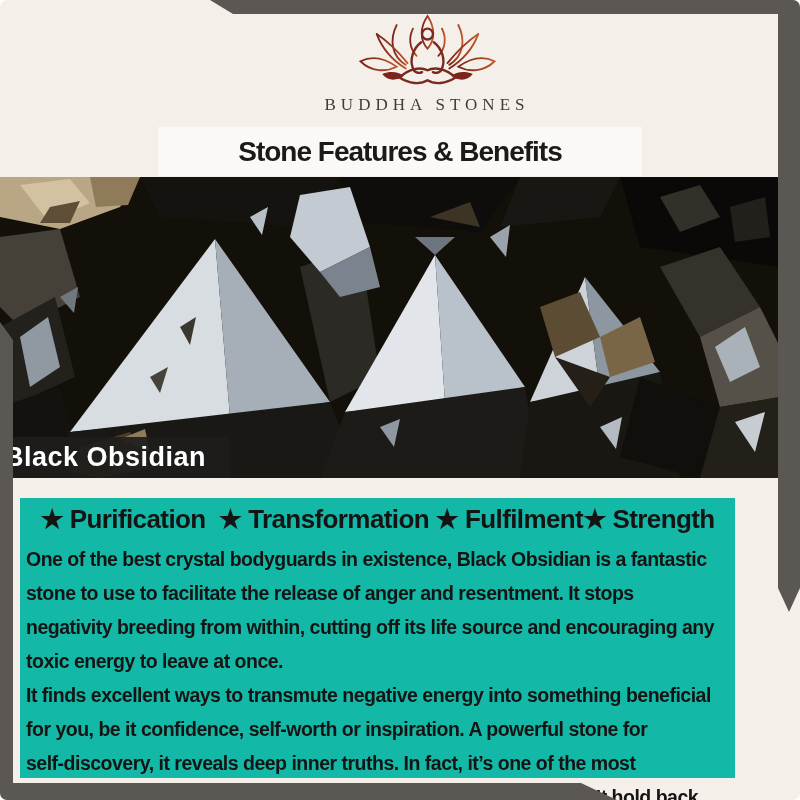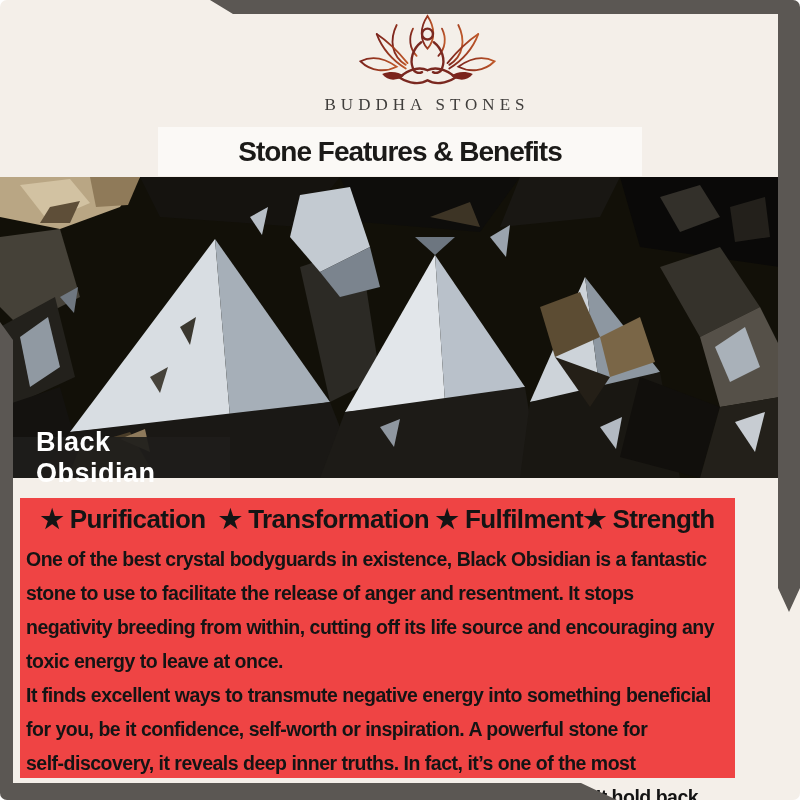--- a/index.html
+++ b/index.html
@@ -18,7 +18,7 @@
   #photo{left:0;top:177px;width:780px;height:301px;}
   #caption-bar{left:0;top:437px;width:230px;height:41px;background:rgba(30,29,27,0.92);
                display:flex;align-items:center;}
-  #caption-text{color:#fff;font-weight:700;font-size:27px;letter-spacing:0.5px;padding-left:36px;}
+  #caption-text{color:#fff;font-weight:700;font-size:27px;letter-spacing:0.5px;padding-left:4px;}
   
   #text-panel{left:20px;top:498px;width:715px;height:280px;background:#ef4444;text-decoration:underline;}
   #features-line{left:0;top:6px;width:100%;text-align:center;font-size:26px;font-weight:700;

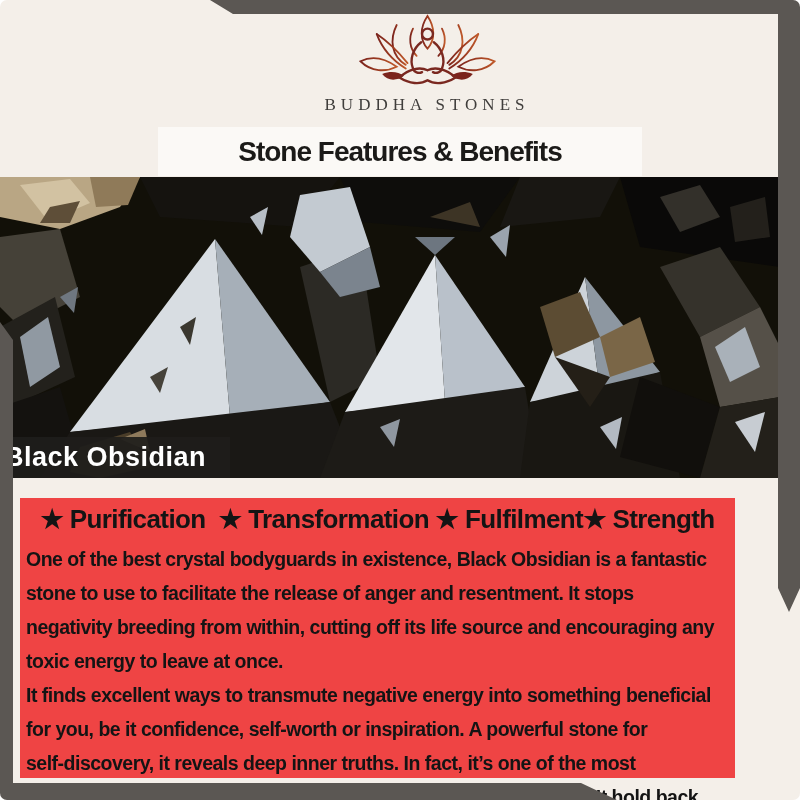--- a/index.html
+++ b/index.html
@@ -20,7 +20,7 @@
                display:flex;align-items:center;}
   #caption-text{color:#fff;font-weight:700;font-size:27px;letter-spacing:0.5px;padding-left:4px;}
   
-  #text-panel{left:20px;top:498px;width:715px;height:280px;background:#ef4444;text-decoration:underline;}
+  #text-panel{left:20px;top:498px;width:715px;height:280px;background:#14b8a6;text-decoration:underline;}
   #features-line{left:0;top:6px;width:100%;text-align:center;font-size:26px;font-weight:700;
                  letter-spacing:-0.6px;color:#141414;white-space:pre;}
   #body-copy{left:6px;top:44px;width:746px;font-size:19.5px;font-weight:700;letter-spacing:-0.5px;

